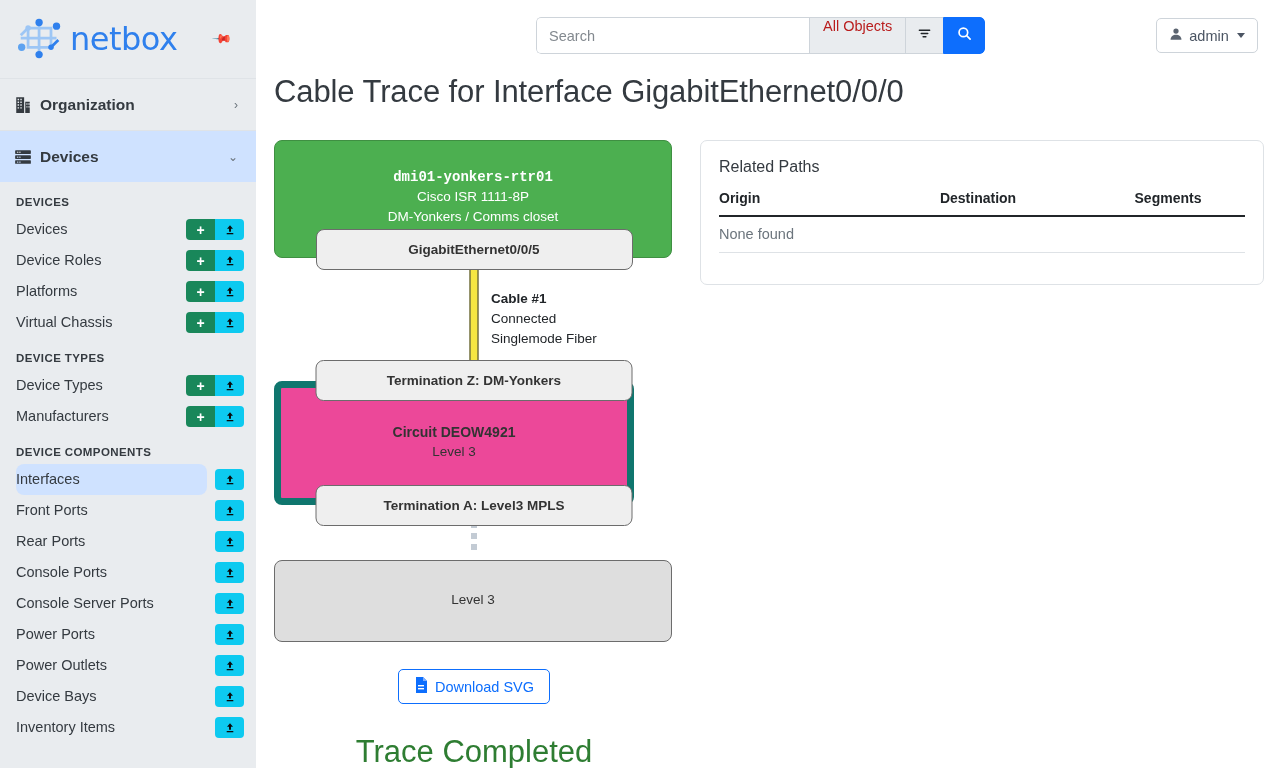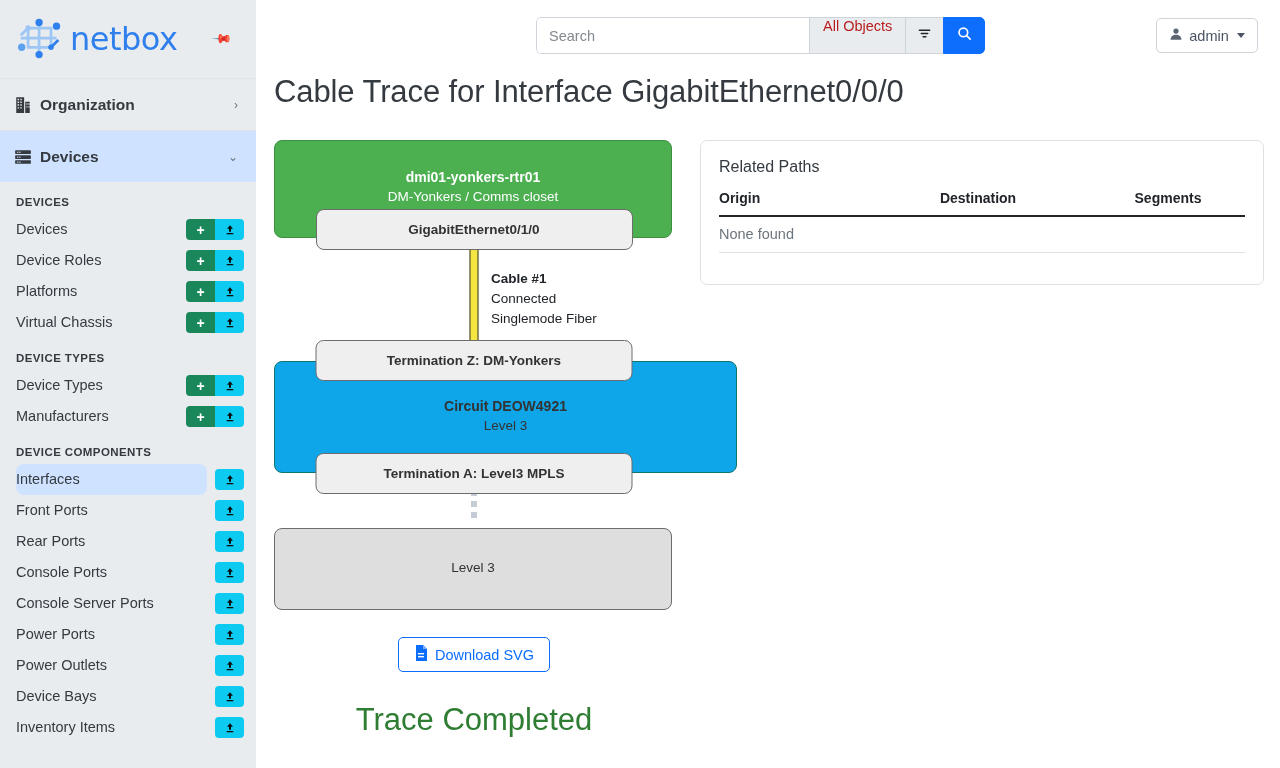--- a/index.html
+++ b/index.html
@@ -245,7 +245,7 @@
     padding: 26px 10px 30px 10px;
     position: relative;
   }
-  .node-device .n-title { font-size: 14px; font-weight: 700; line-height: 20px; }
+  .node-device .n-title { font-size: 14px; font-weight: 700; line-height: 20px; font-family: Liberation Mono, monospace; }
   .node-device .n-sub { font-size: 13.5px; font-weight: 400; line-height: 20px; }
 
   .node-term {

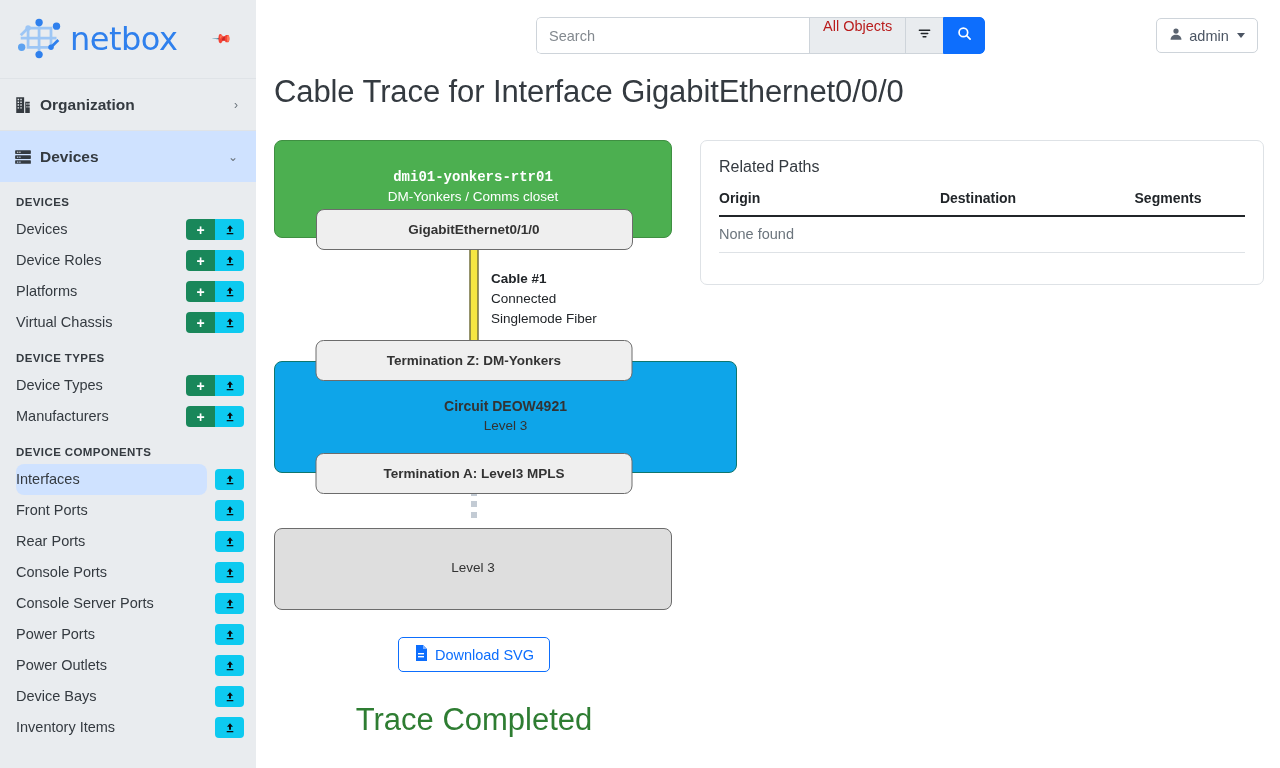--- a/index.html
+++ b/index.html
@@ -717,6 +717,7 @@
 
         <div class="node-device">
           <div class="n-title">dmi01-yonkers-rtr01</div>
+          <div class="n-sub">Cisco ISR 1111-8P</div>
           <div class="n-sub">DM-Yonkers / Comms closet</div>
         </div>
 

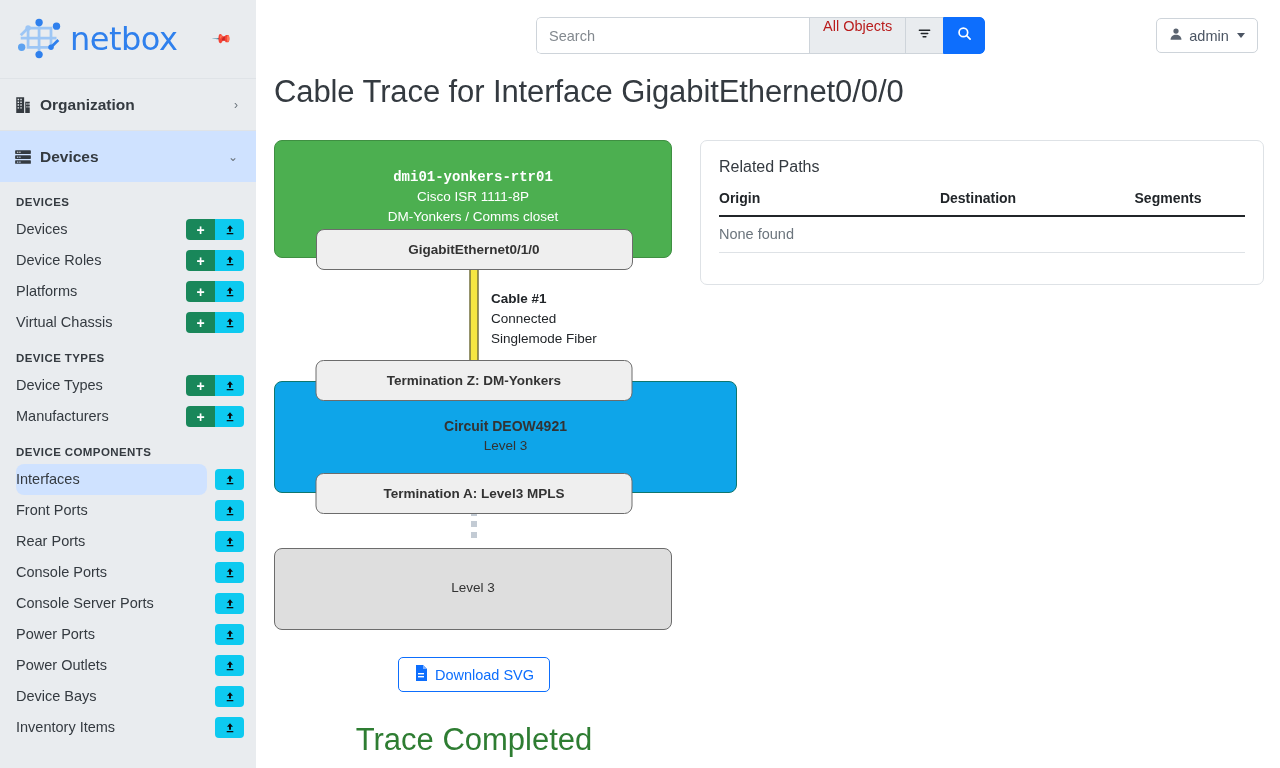--- a/index.html
+++ b/index.html
@@ -722,7 +722,7 @@
         </div>
 
         <div class="node-term">
-          <span>GigabitEthernet0/1/0</span>
+          <span>GigabitEthernet0/0/5</span>
         </div>
 
         <div class="cable-seg">

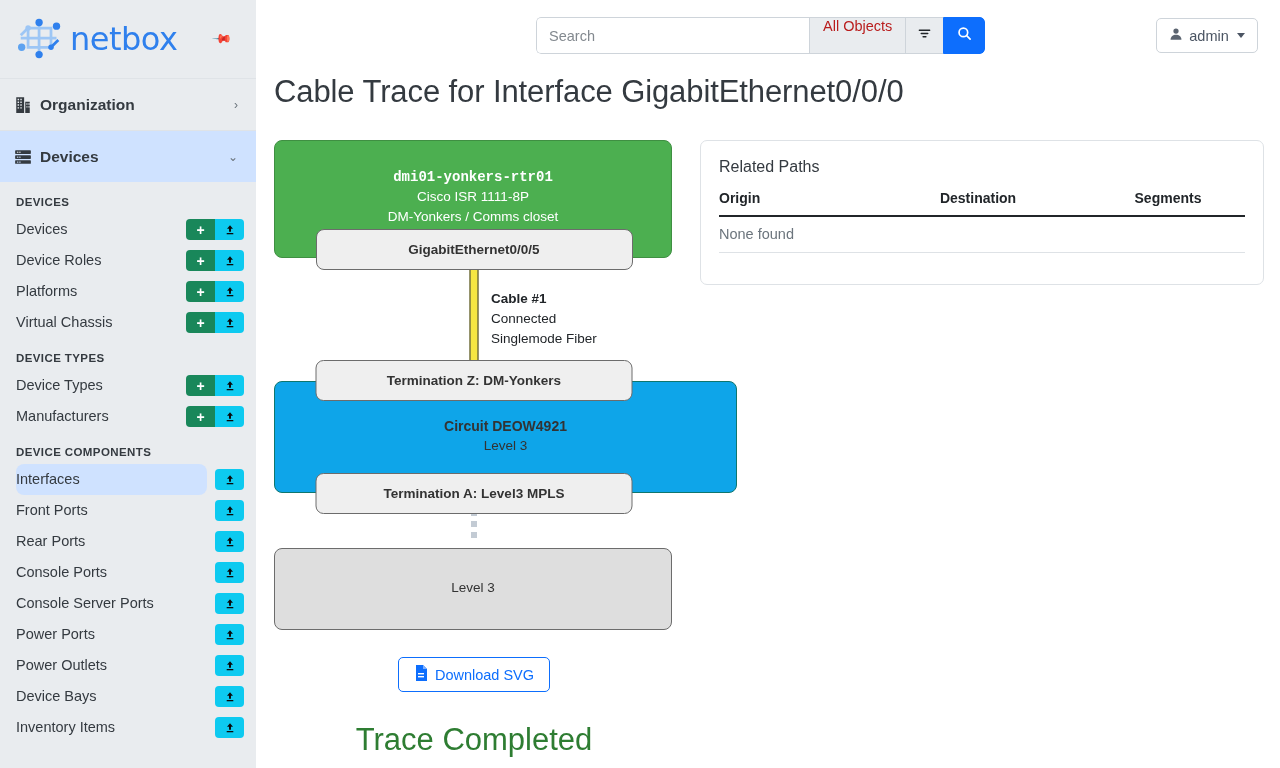--- a/index.html
+++ b/index.html
@@ -292,9 +292,9 @@
 
   .circuit-wrap { position: relative; }
   .node-circuit {
-    width: 463px;
-    background: #0ea5e9;
-    border: 1px solid #0f766e;
+    width: 360px;
+    background: #ec4899;
+    border: 7px solid #0f766e;
     border-radius: 8px;
     text-align: center;
     padding: 34px 10px 36px 10px;

